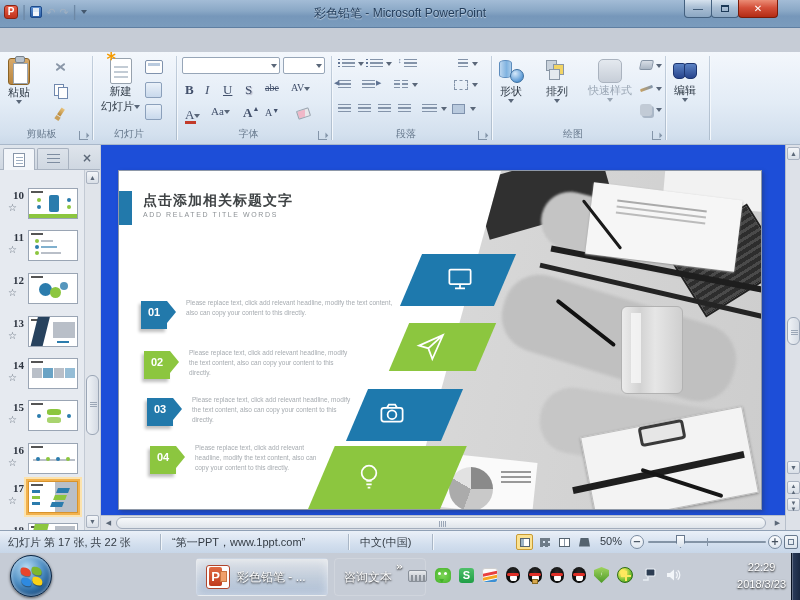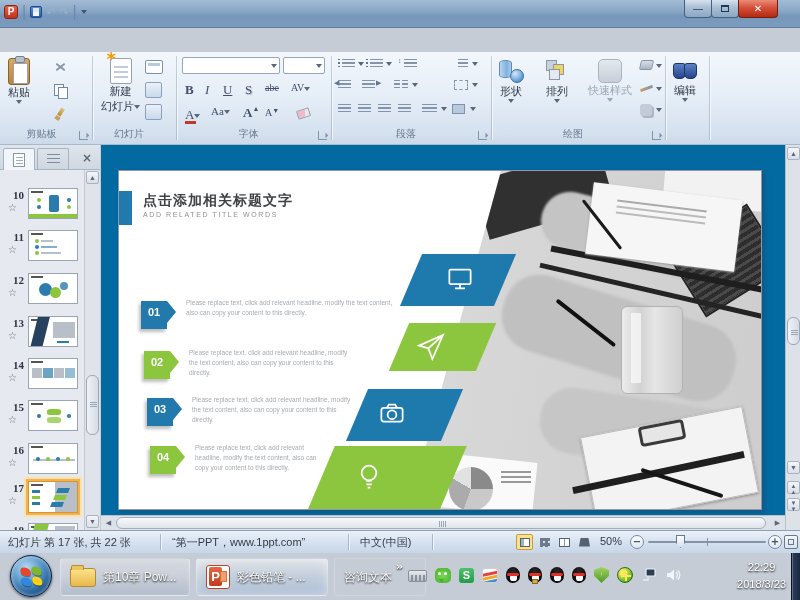--- a/index.html
+++ b/index.html
@@ -235,6 +235,7 @@
       <span style="color:#6d88a5">|</span>
       <span class="dd" style="border-top-color:#44586e"></span>
     </div>
+    <div class="title-text">彩色铅笔 - Microsoft PowerPoint</div>
     <div class="winbtns">
       <div class="winbtn">—</div>
       <div class="winbtn">

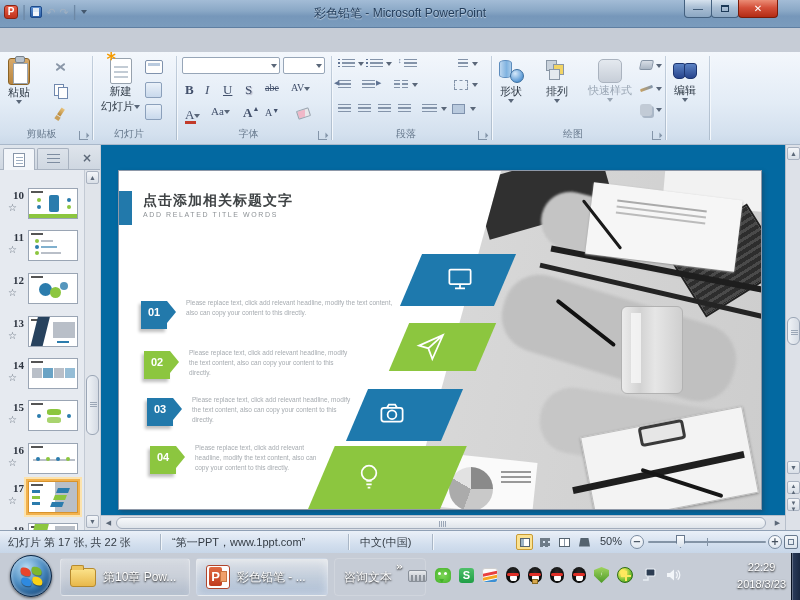--- a/index.html
+++ b/index.html
@@ -131,7 +131,7 @@
   .mrect{position:absolute;}
 
   
-  .canvas{position:absolute;left:101px;top:145px;width:684px;height:385px;background:#0369a1;}
+  .canvas{position:absolute;left:101px;top:145px;width:684px;height:385px;background:#1d4ed8;}
   .pslide{position:absolute;left:17px;top:25px;width:644px;height:340px;background:#fff;border:1px solid #8e98a8;box-shadow:2px 2px 4px rgba(40,50,65,.35);overflow:hidden;}
 
   .photo{position:absolute;left:0;top:0;width:644px;height:340px;

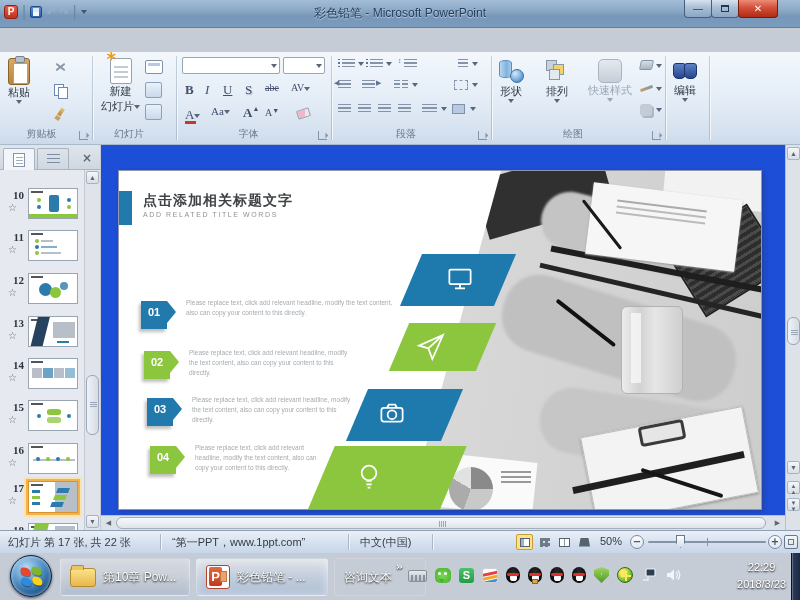--- a/index.html
+++ b/index.html
@@ -610,10 +610,6 @@
         <i style="left:11px;top:10px;background:#fcd116"></i>
       </div>
     </div>
-    <div class="taskbtn" style="left:60px;width:130px">
-      <span class="folder"></span>
-      <span class="tlabel">第10章 Pow...</span>
-    </div>
     <div class="taskbtn active" style="left:196px;width:132px">
       <span class="pptico"></span>
       <span class="tlabel">彩色铅笔 - ...</span>

